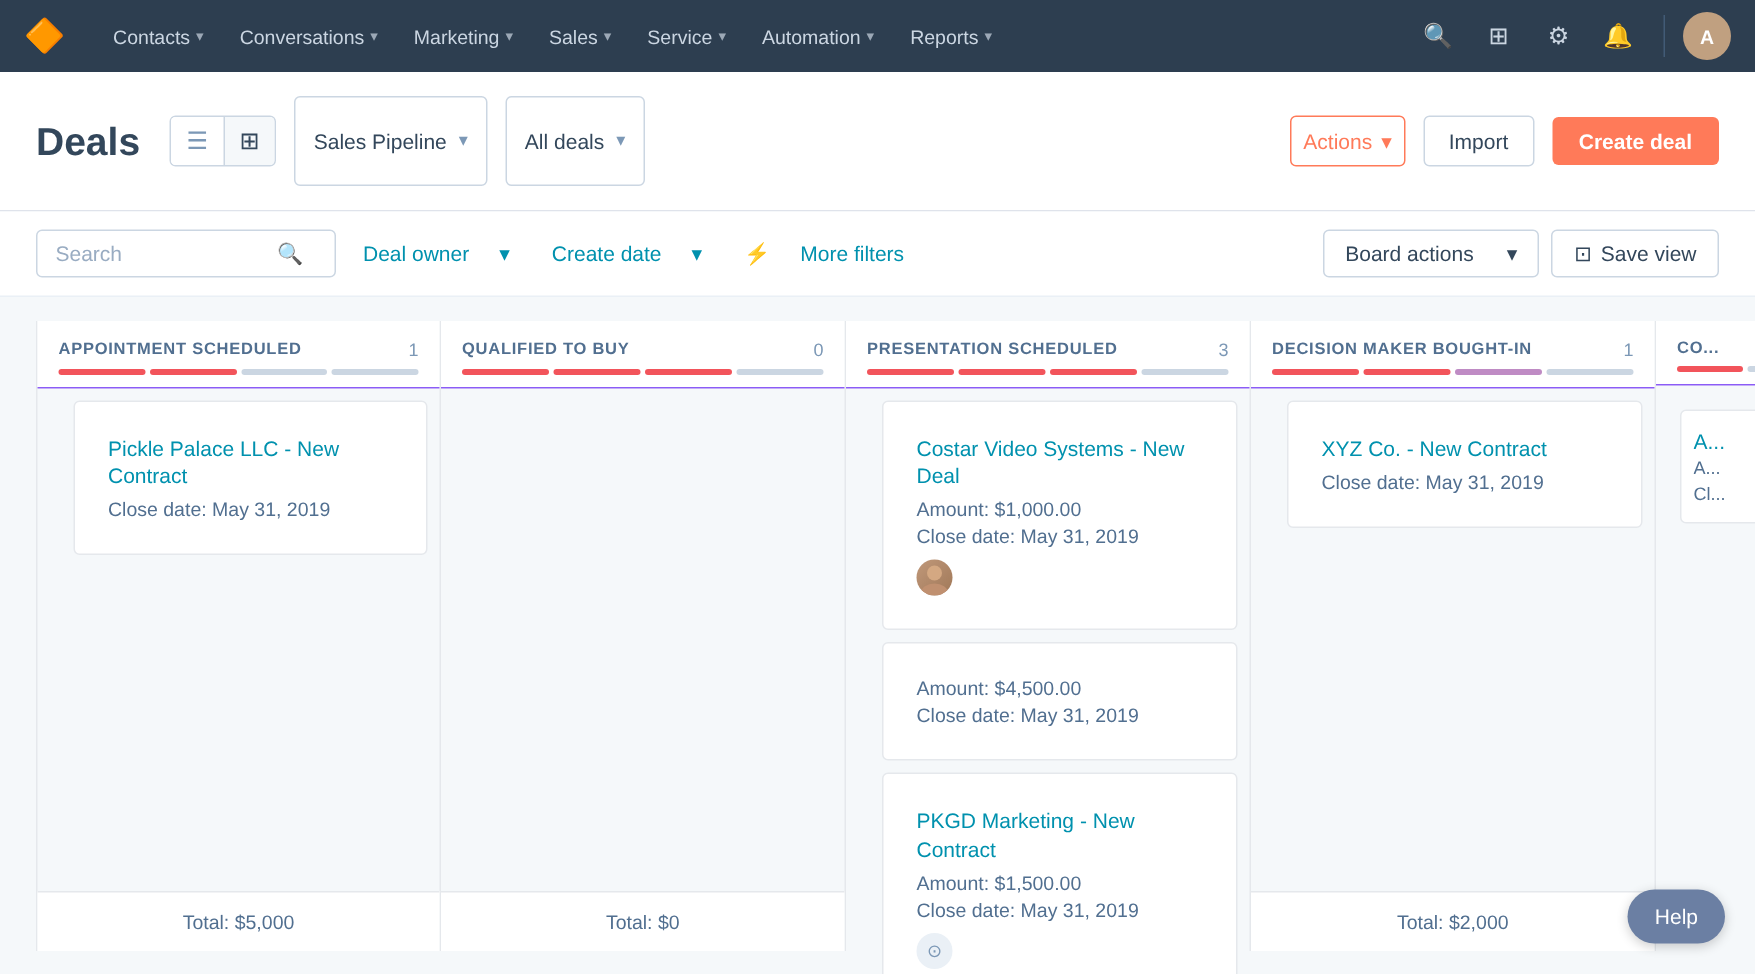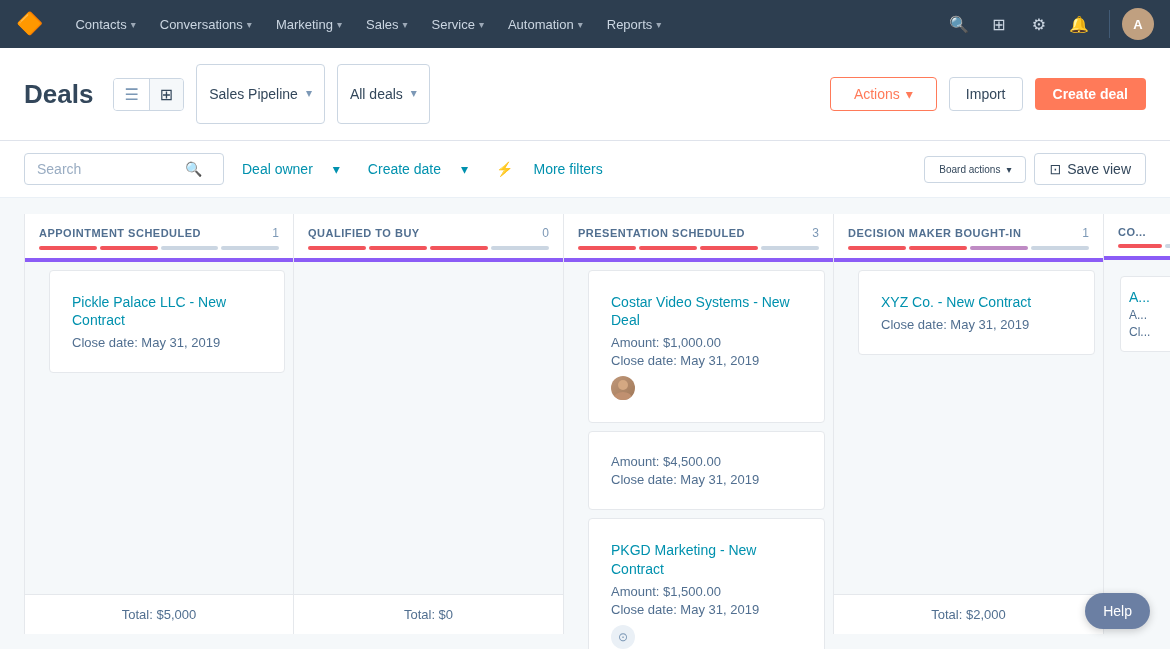--- a/index.html
+++ b/index.html
@@ -132,7 +132,7 @@
       color: #ff7a59;
       background: #fff;
       border-radius: 4px;
-      padding: 8px 23px;
+      padding: 8px 8px;
       cursor: pointer;
       font-size: 14px;
       font-weight: 500;

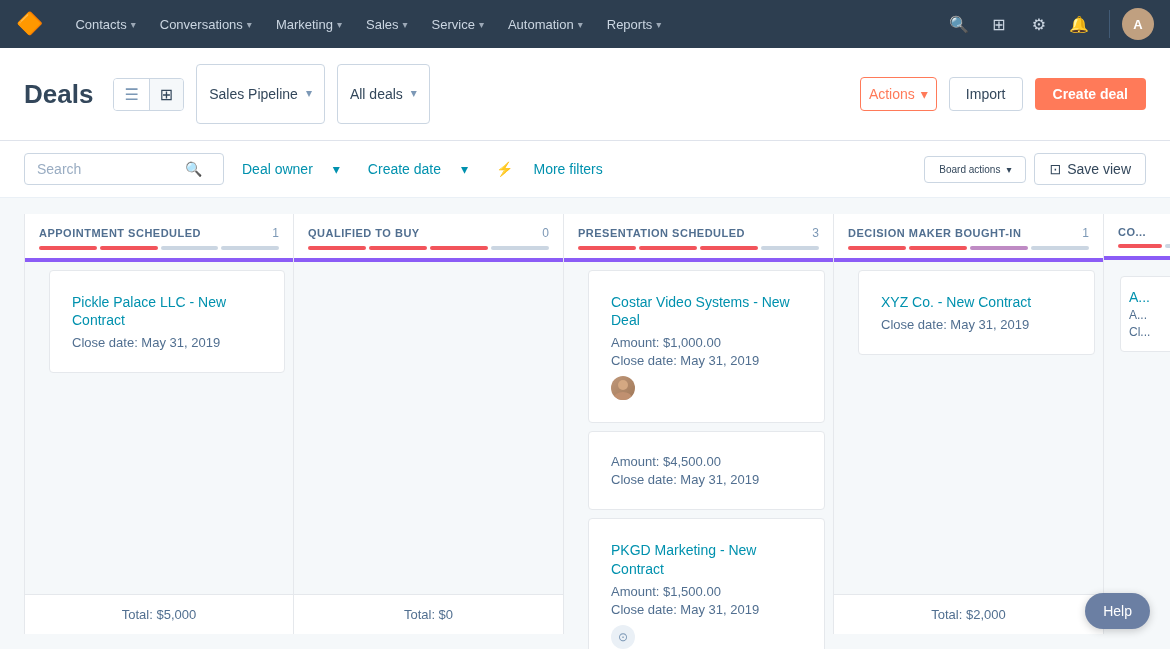--- a/index.html
+++ b/index.html
@@ -208,13 +208,13 @@
     .board-actions-btn {
       display: flex;
       align-items: center;
-      gap: 6px;
+      gap: 22px;
       border: 1px solid #cbd6e2;
       border-radius: 4px;
       padding: 7px 14px;
       background: #fff;
       cursor: pointer;
-      font-size: 10px;
+      font-size: 14px;
       color: #33475b;
       font-weight: 500;
     }

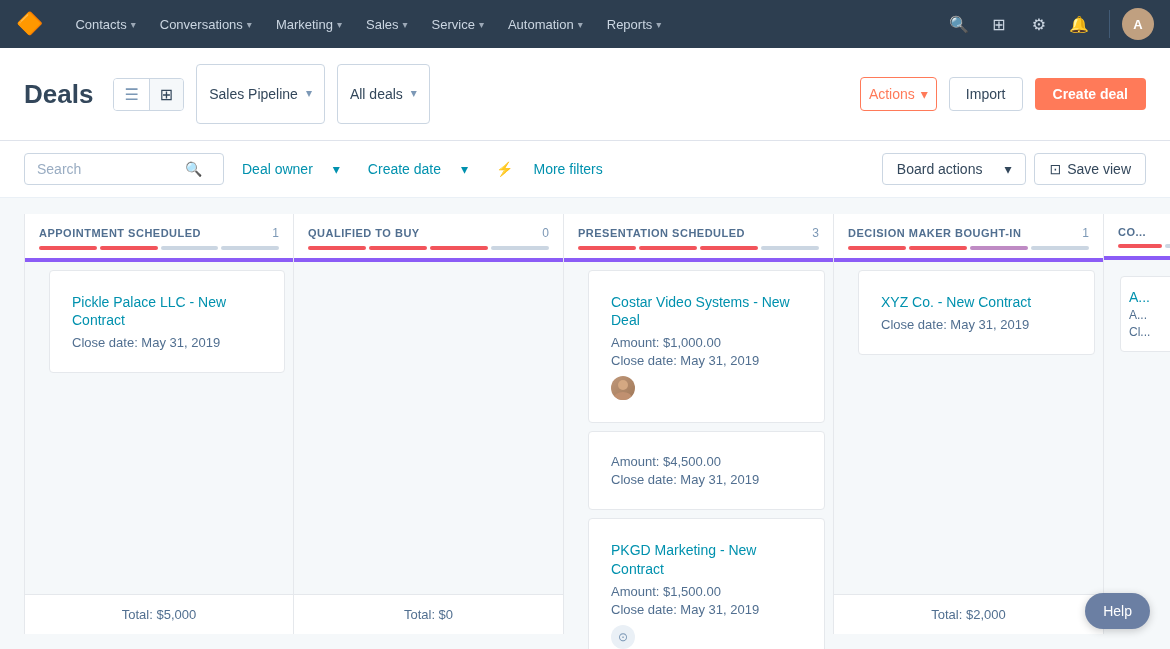--- a/index.html
+++ b/index.html
@@ -258,7 +258,7 @@
     .col-header {
       padding: 12px 14px 8px;
       background: #fff;
-      border-bottom: 4px solid #8b5cf6;
+      border-bottom: 1px solid #8b5cf6;
     }
     .col-title-row {
       display: flex;

